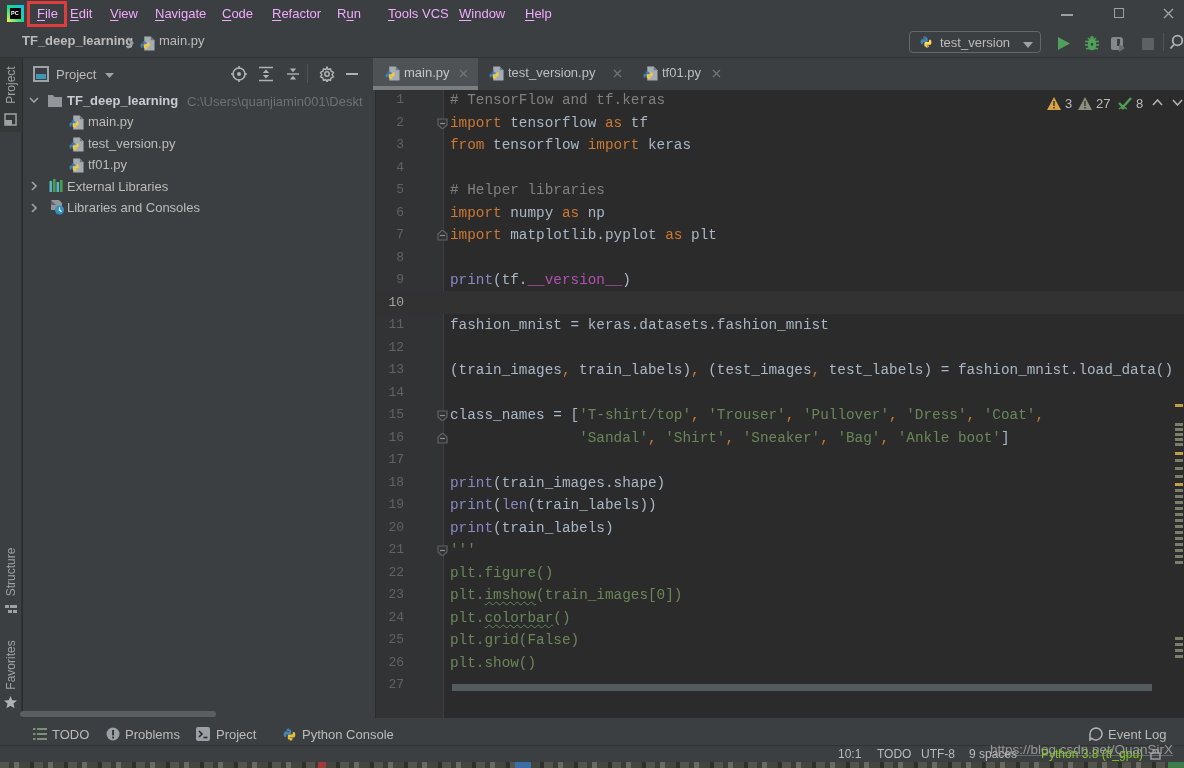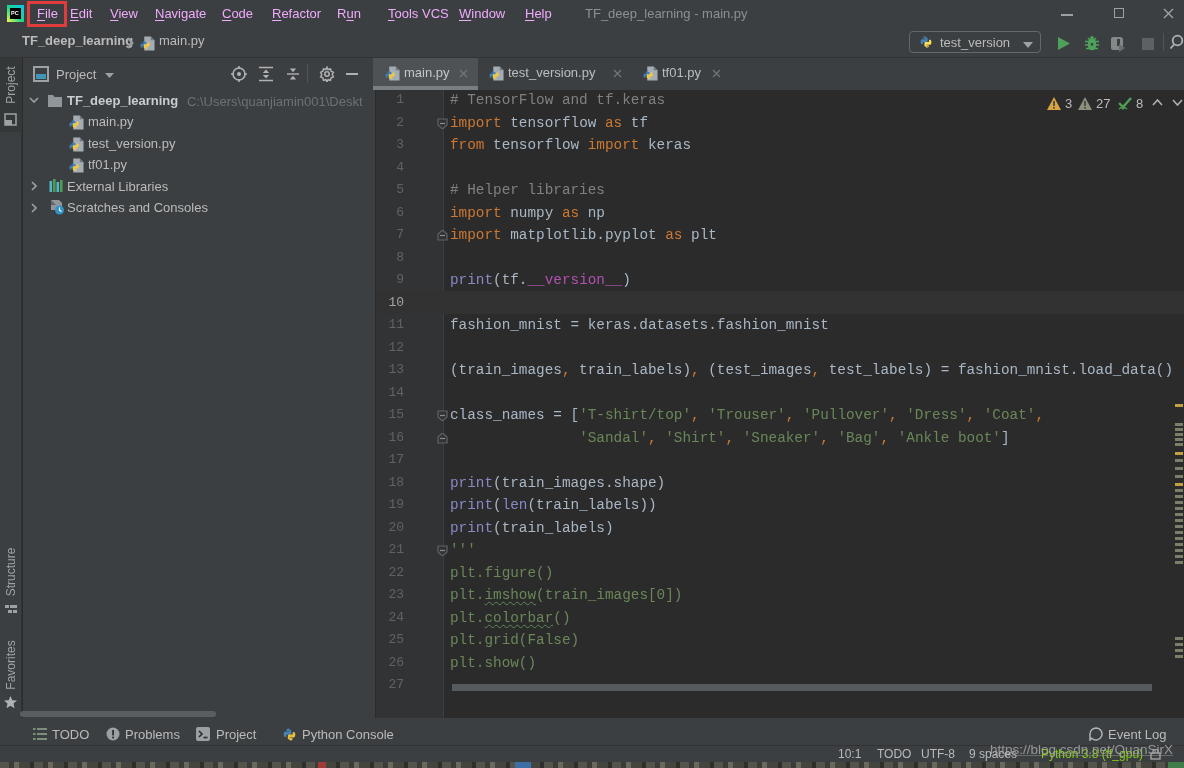--- a/index.html
+++ b/index.html
@@ -56,7 +56,6 @@
 <span class="abs menuitem" style="left:459px;top:0"><u>W</u>indow</span>
 <span class="abs menuitem" style="left:525px;top:0"><u>H</u>elp</span>
 <div class="abs" style="left:27px;top:1px;width:40px;height:26px;border:3px solid #e13c3c"></div>
-<span class="abs" style="left:585px;top:0;color:#8c9093;font-size:13px;line-height:27px">TF_deep_learning - main.py</span>
 <div class="abs" style="left:1061px;top:14px;width:12px;height:1.5px;background:#9da0a2"></div>
 <div class="abs" style="left:1114px;top:8px;width:10px;height:10px;border:1px solid #9da0a2"></div>
 <svg class="abs" style="left:1163px;top:8px" width="11" height="11" viewBox="0 0 11 11">

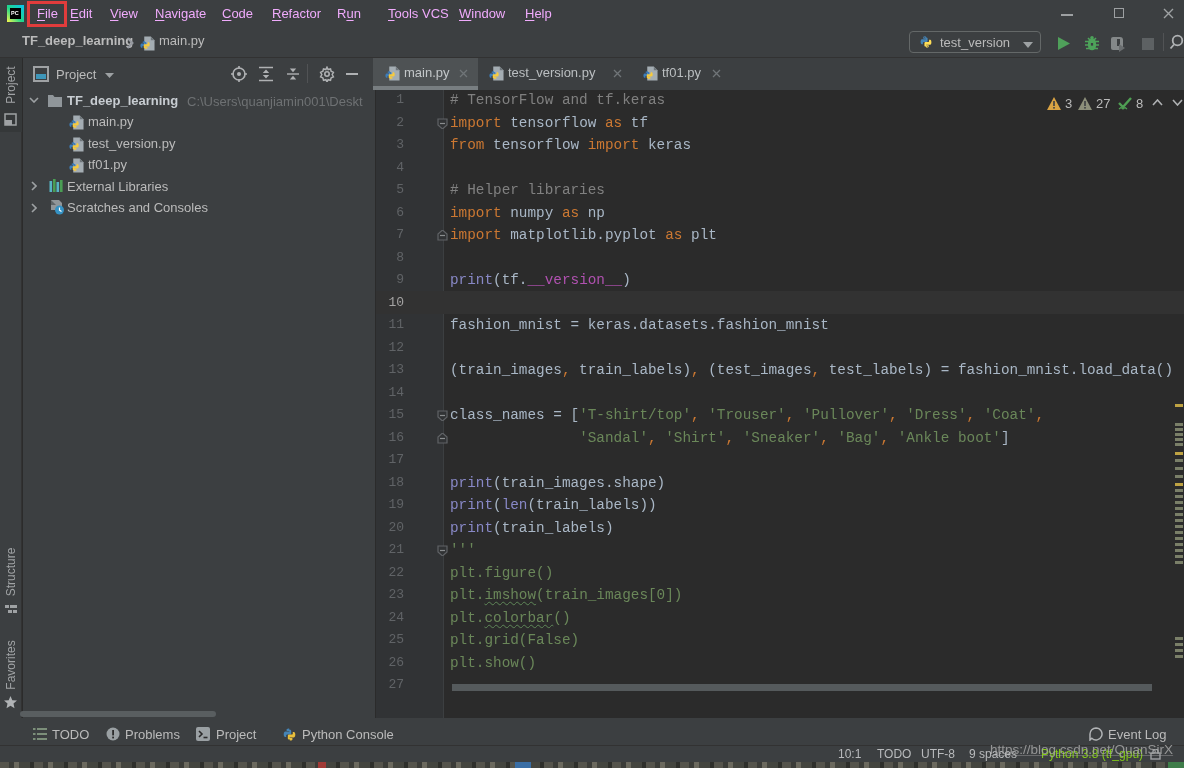--- a/index.html
+++ b/index.html
@@ -214,7 +214,7 @@
 <circle cx="10.5" cy="11" r="4.5" fill="#3592c4"></circle>
 <path d="M10.5 8.5 v2.7 l2 1.2" stroke="#fff" stroke-width="1.2" fill="none"></path>
     </svg>
-<span class="abs tree" style="left:67px;top:200px">Scratches and Consoles</span>
+<span class="abs tree" style="left:67px;top:200px">Libraries and Consoles</span>
 <div class="abs" style="left:20px;top:711px;width:196px;height:6px;background:#595e60;border-radius:3px"></div>
 <div class="abs" style="left:375px;top:58px;width:1px;height:660px;background:#2b2b2b"></div>
     <div class="abs" id="editor"></div>

